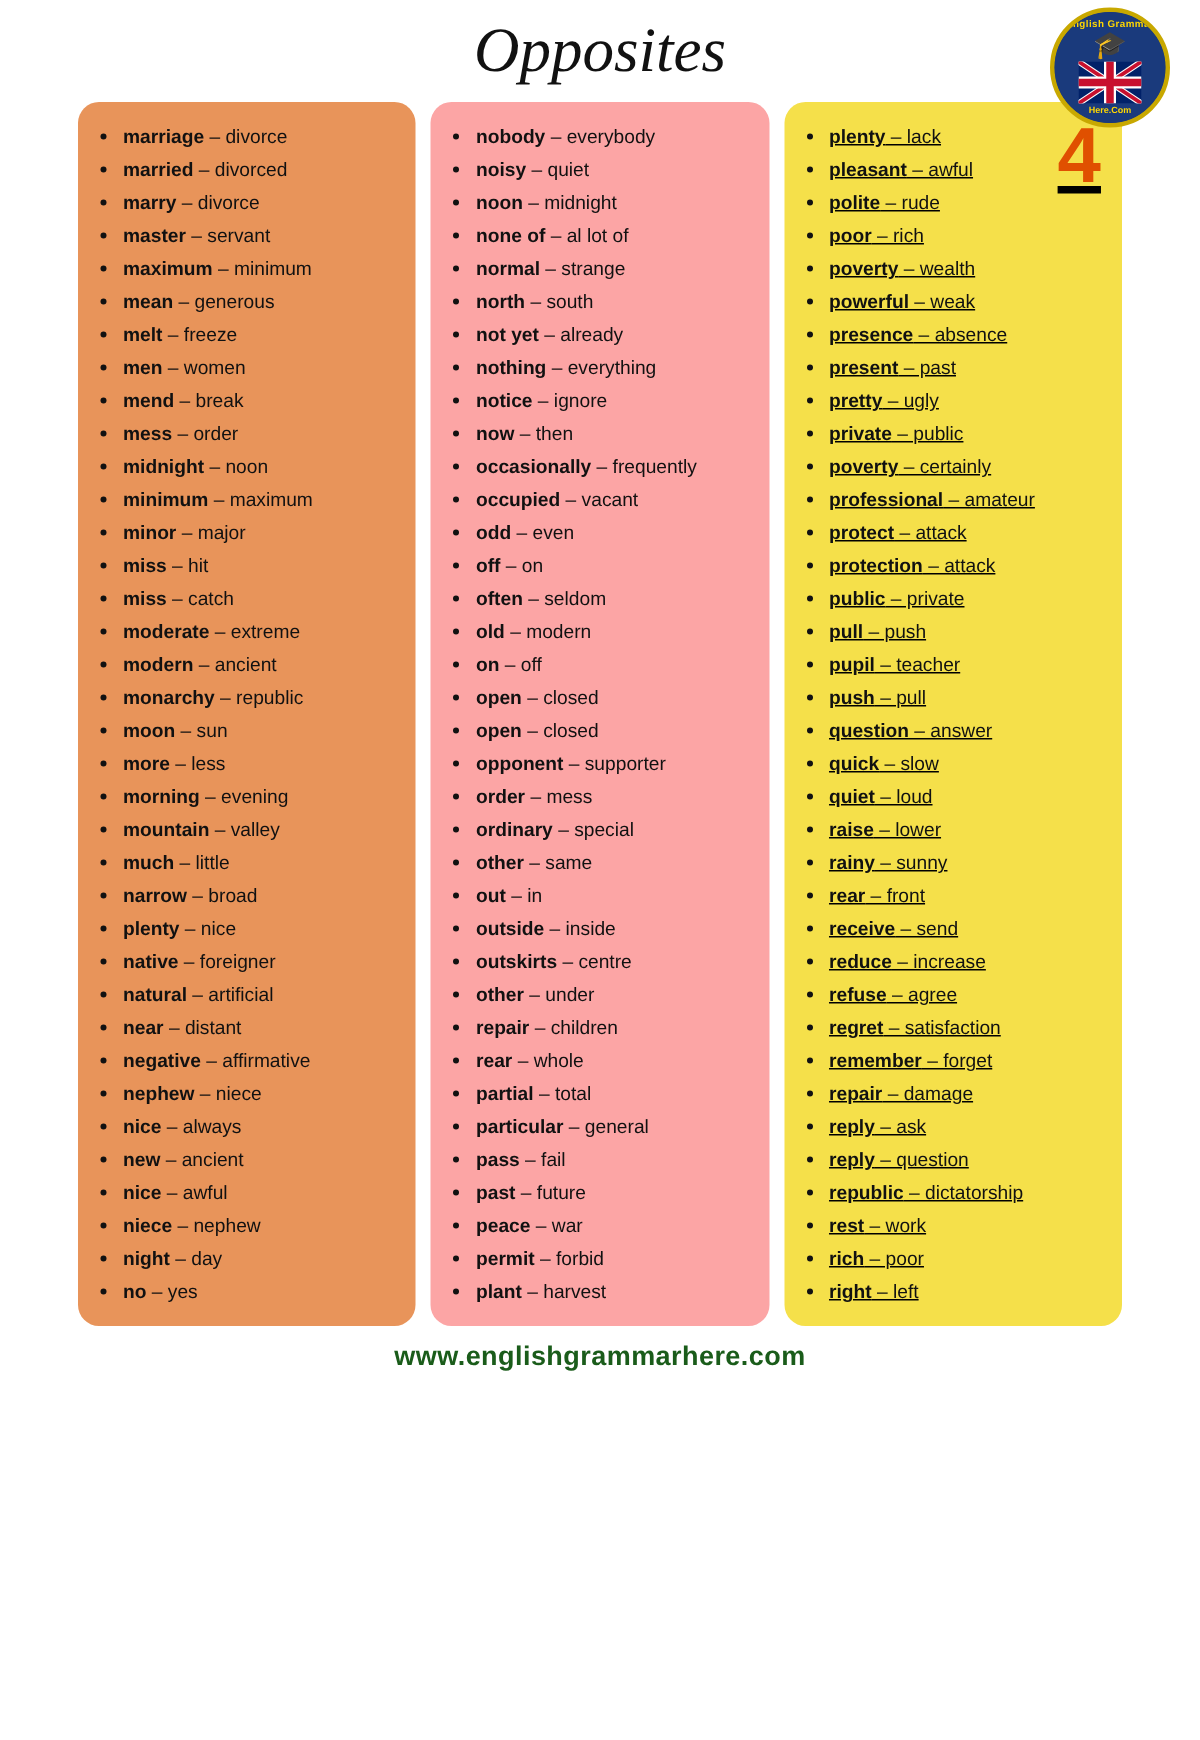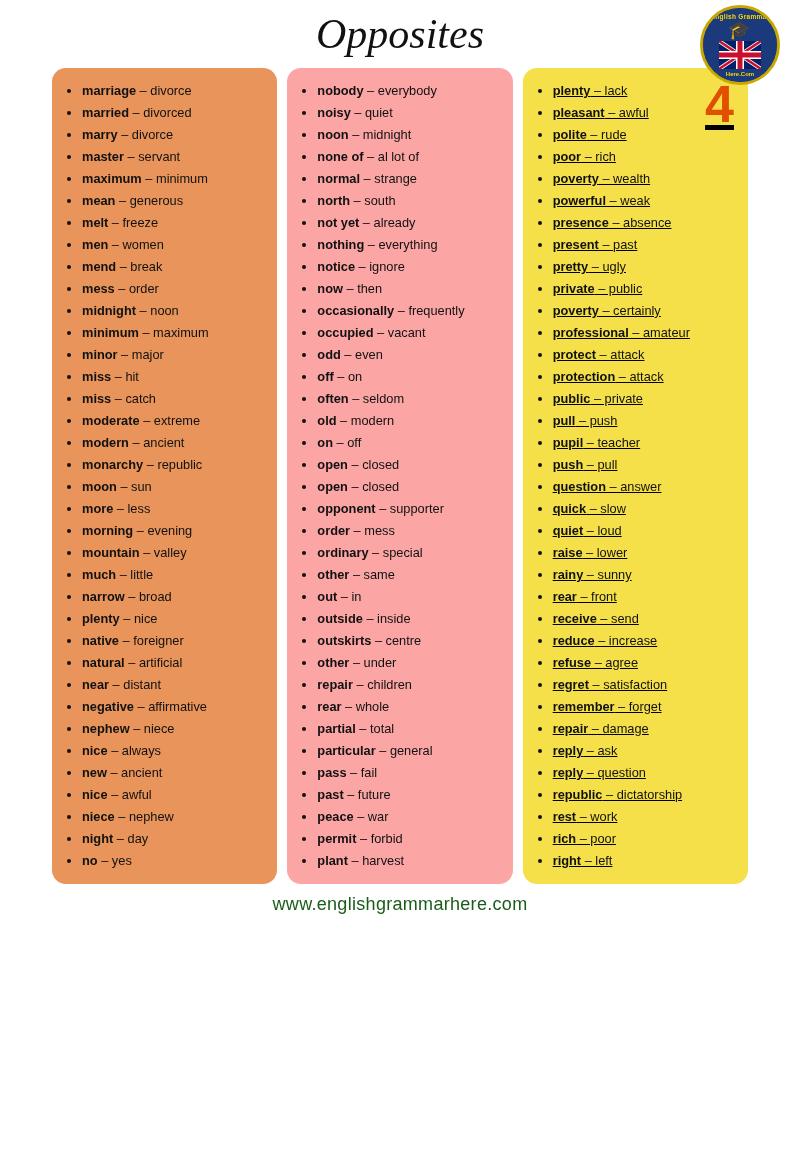--- a/index.html
+++ b/index.html
@@ -121,7 +121,7 @@
     .footer {
       margin-top: 10px;
       font-size: 18px;
-      font-weight: normal;
+      font-weight: bold;
       color: #1a5c1a;
       letter-spacing: 0.3px;
     }

